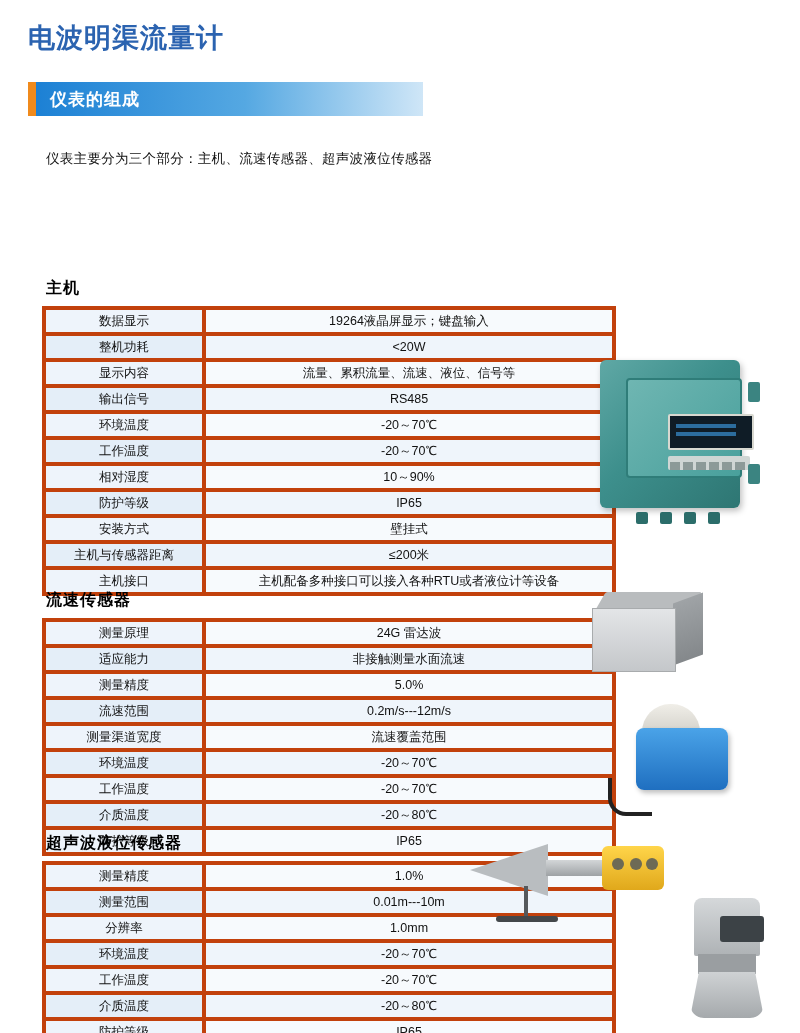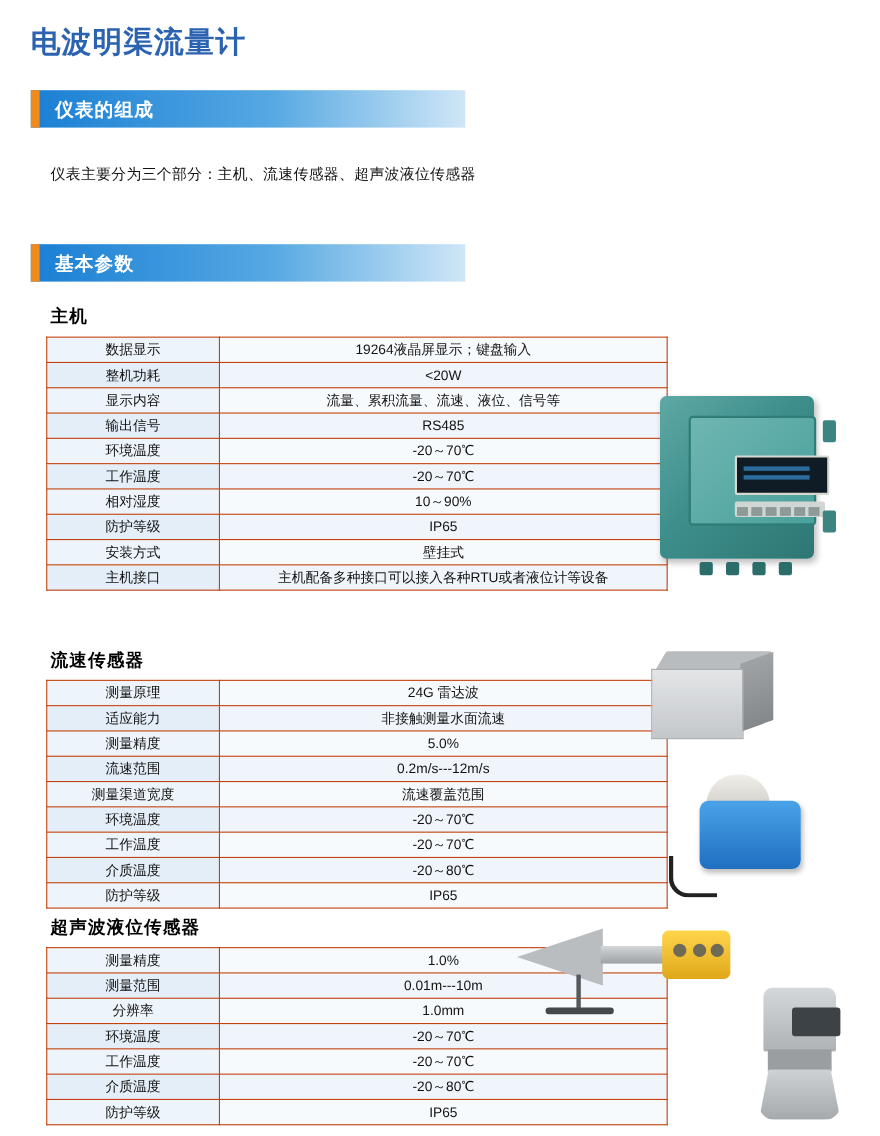--- a/index.html
+++ b/index.html
@@ -347,10 +347,6 @@
 
   <div class="intro-text">仪表主要分为三个部分：主机、流速传感器、超声波液位传感器</div>
 
-  <div class="section-bar" id="bar-params">
-    <div class="accent"></div>
-    <div class="bar-text">基本参数</div>
-  </div>
 
   <div class="sub-heading" id="sub-host">主机</div>
   <table class="spec" id="table-host">

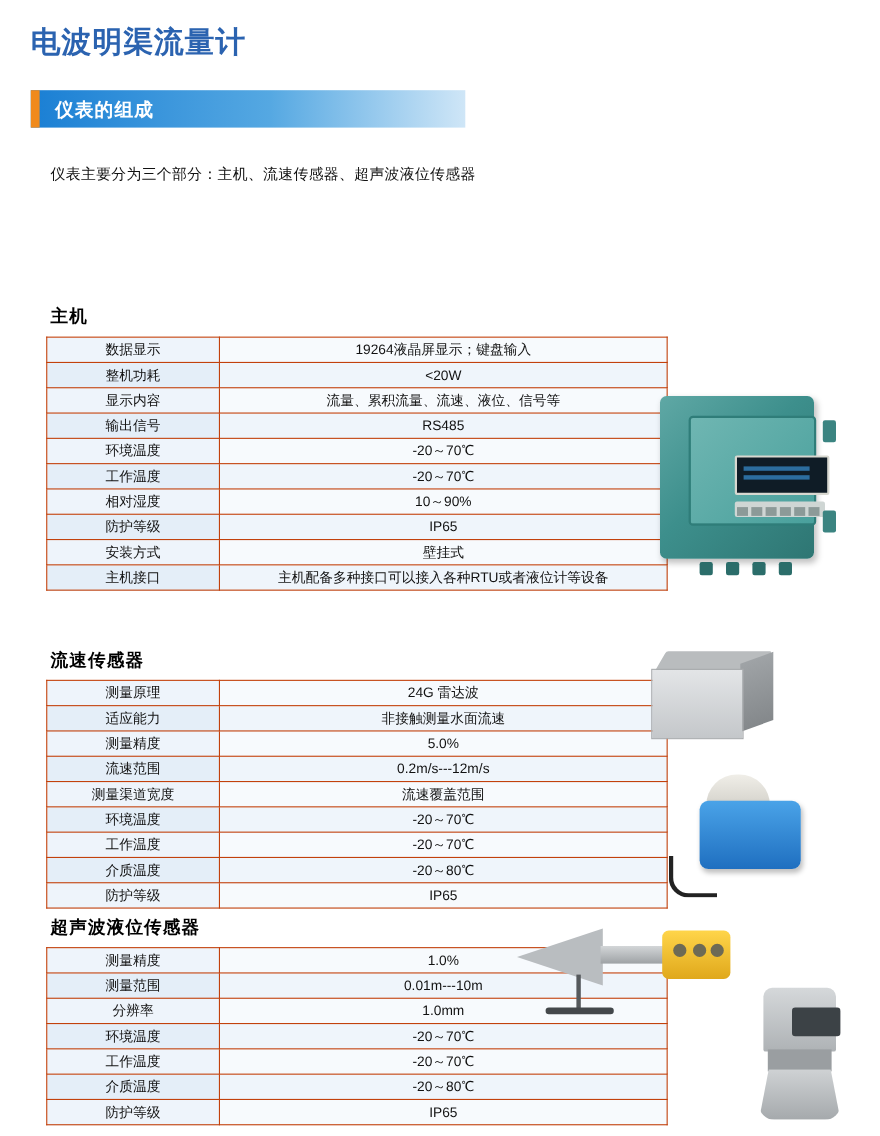--- a/index.html
+++ b/index.html
@@ -87,7 +87,7 @@
     background: #fff;
   }
   table.spec td {
-    border: 1px solid #c2410c;
+    border: 4px solid #c2410c;
     height: 20px;
     padding: 1px 4px;
     text-align: center;

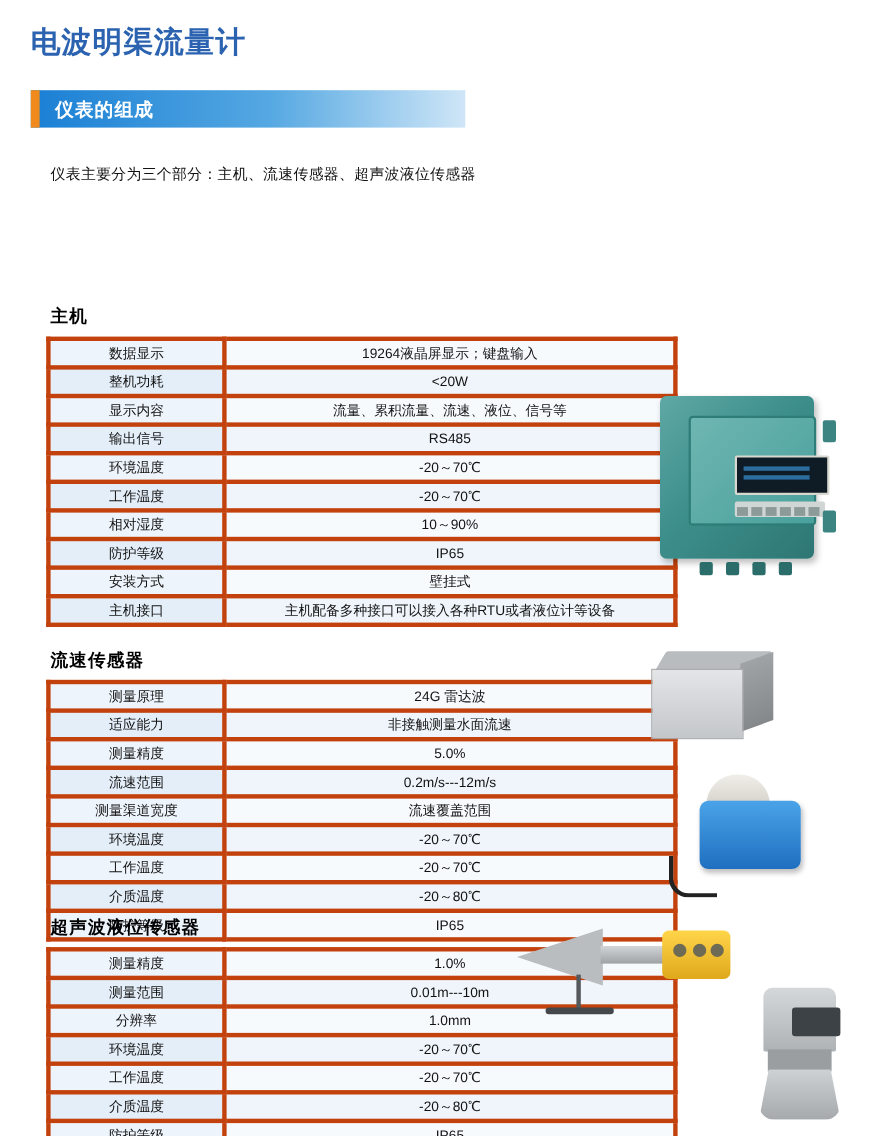--- a/index.html
+++ b/index.html
@@ -386,6 +386,10 @@
       <tr>
         <td class="label">安装方式</td>
         <td class="value">壁挂式</td>
+      </tr>
+      <tr>
+        <td class="label">主机与传感器距离</td>
+        <td class="value">≤200米</td>
       </tr>
       <tr>
         <td class="label">主机接口</td>

